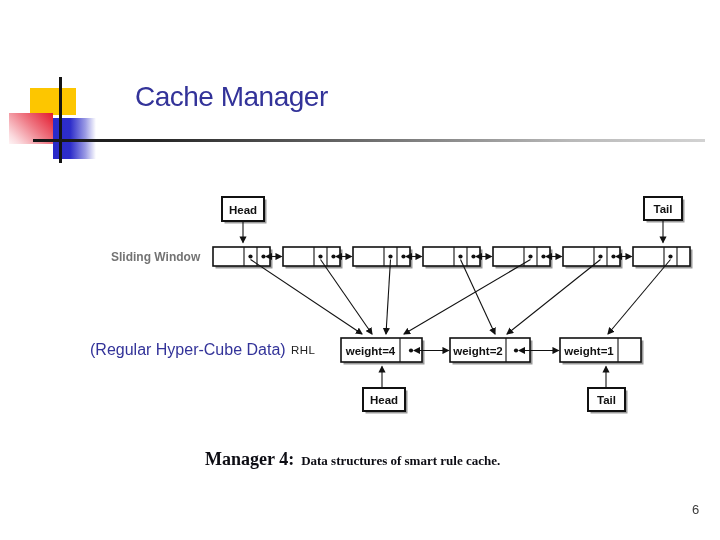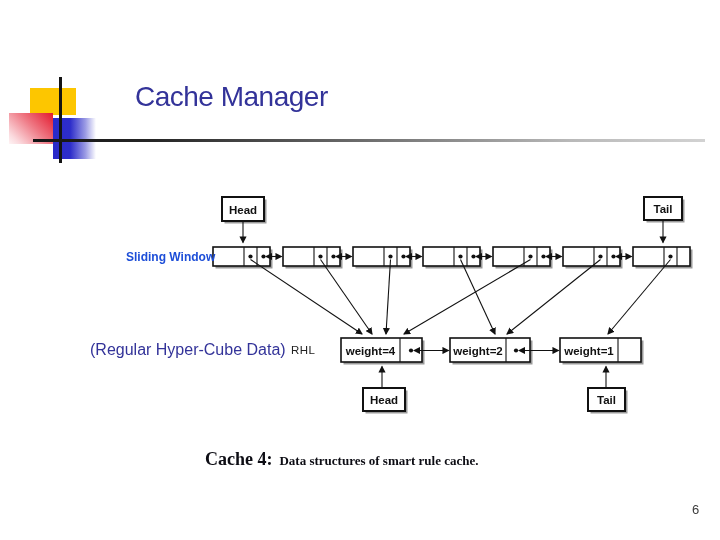--- a/index.html
+++ b/index.html
@@ -30,7 +30,7 @@
   }
   
   .sliding-window-label{
-    left:126px;top:250px;font-size:12px;font-weight:bold;color:#1d4ed8;white-space:nowrap;
+    left:111px;top:250px;font-size:12px;font-weight:bold;color:#737373;white-space:nowrap;
   }
   .rhl-abbr{left:291px;top:344px;font-size:11.5px;color:#222;letter-spacing:0.4px;}
   .rhl-full{left:90px;top:341px;font-size:16px;color:var(--title-color);white-space:nowrap;}

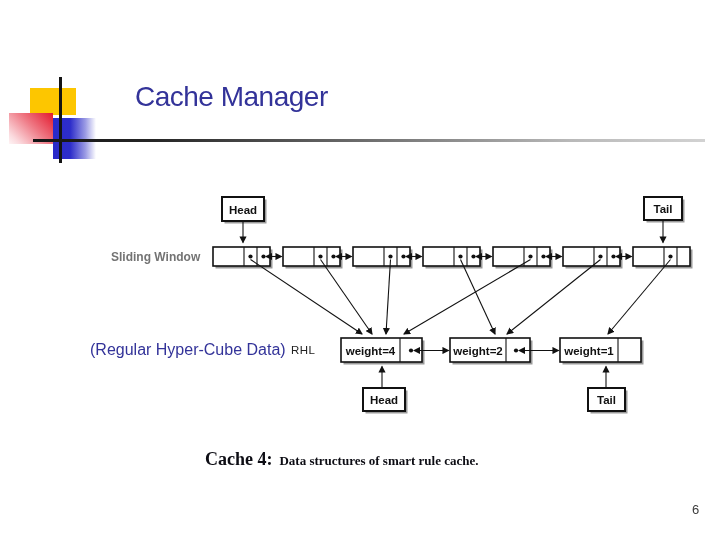--- a/index.html
+++ b/index.html
@@ -184,7 +184,7 @@
 <div class="abs rhl-abbr">RHL</div>
 
 <div class="abs caption">
-  <span class="cap-prefix">Cache 4:</span><span class="cap-text">Data structures of smart rule cache.</span>
+  <span class="cap-prefix">Manager 4:</span><span class="cap-text">Data structures of smart rule cache.</span>
 </div>
 
 <div class="abs page-number">6</div>

